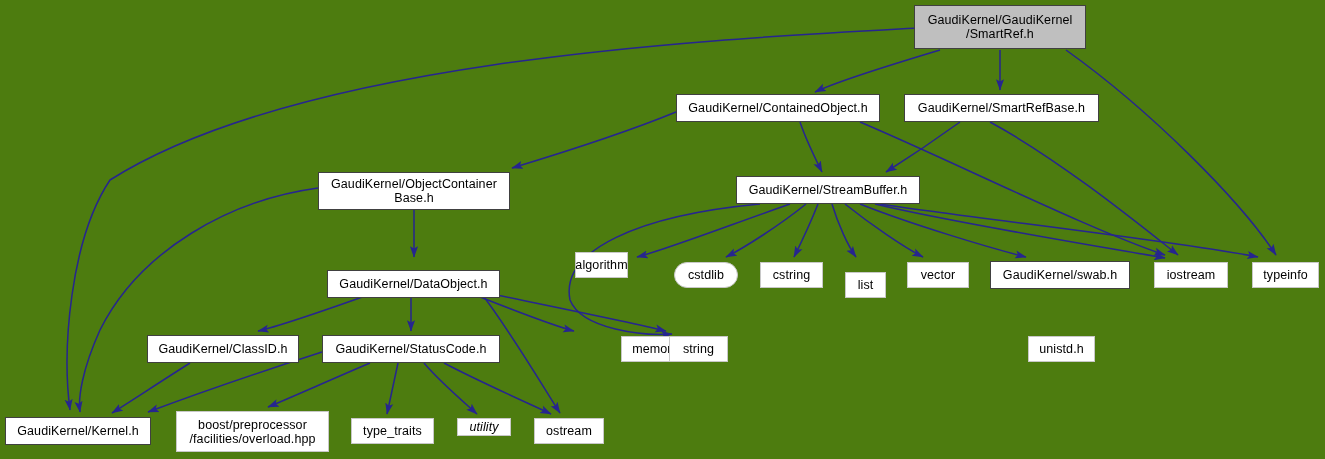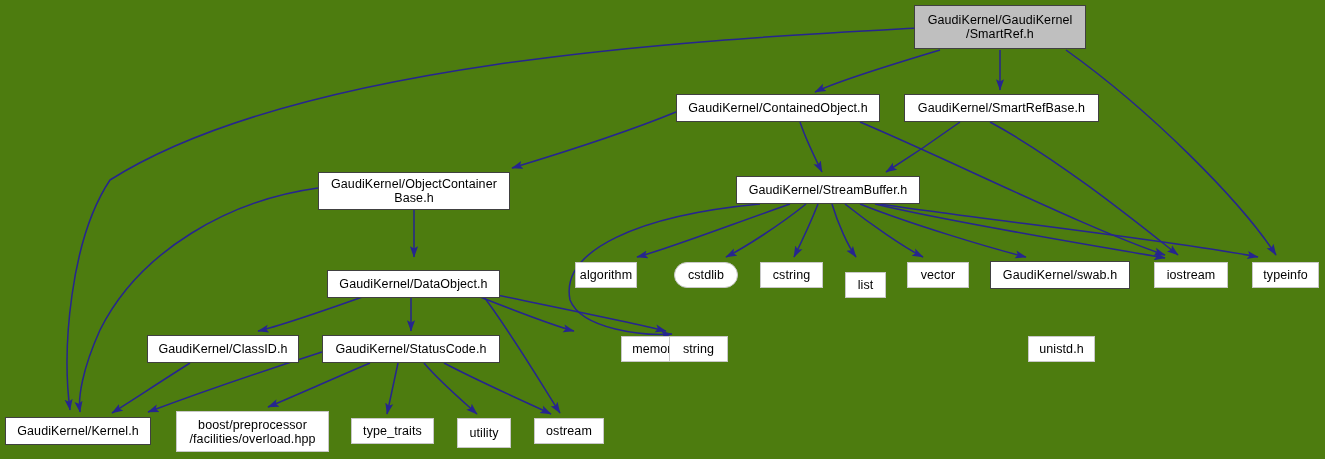--- a/index.html
+++ b/index.html
@@ -109,7 +109,7 @@
 Base.h</div>
       <div class="node kind-internal" style="left: 736px; top: 176px; width: 184px; height: 28px;">GaudiKernel/StreamBuffer.h</div>
       <div class="node kind-internal" style="left: 327px; top: 270px; width: 173px; height: 28px;">GaudiKernel/DataObject.h</div>
-      <div class="node kind-system" style="left: 575px; top: 262px; width: 62px; height: 26px;">algorithm</div>
+      <div class="node kind-system" style="left: 575px; top: 252px; width: 53px; height: 26px;">algorithm</div>
       <div class="node kind-system" style="left: 674px; top: 262px; width: 64px; height: 26px; border-radius: 13px;">cstdlib</div>
       <div class="node kind-system" style="left: 760px; top: 262px; width: 63px; height: 26px;">cstring</div>
       <div class="node kind-system" style="left: 845px; top: 272px; width: 41px; height: 26px;">list</div>

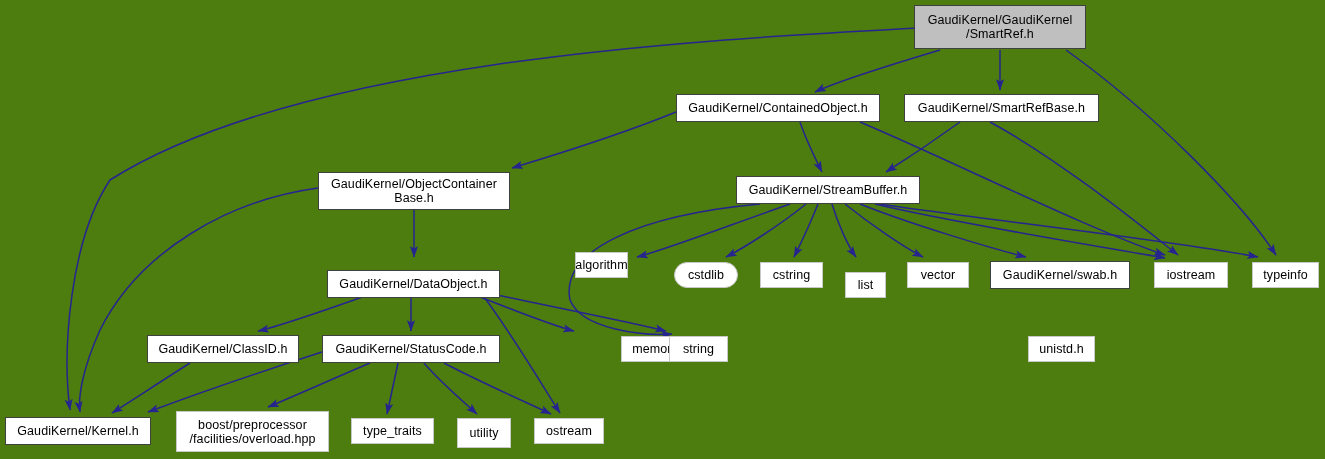--- a/index.html
+++ b/index.html
@@ -126,7 +126,7 @@
       <div class="node kind-system" style="left: 176px; top: 411px; width: 153px; height: 41px;">boost/preprocessor
 /facilities/overload.hpp</div>
       <div class="node kind-system" style="left: 351px; top: 418px; width: 83px; height: 26px;">type_traits</div>
-      <div class="node kind-system" style="left: 457px; top: 418px; width: 54px; height: 30px;">utility</div>
+      <div class="node kind-system" style="left: 457px; top: 418px; width: 54px; height: 18px; font-style: italic;">utility</div>
       <div class="node kind-system" style="left: 534px; top: 418px; width: 70px; height: 26px;">ostream</div>
     </div>
 

